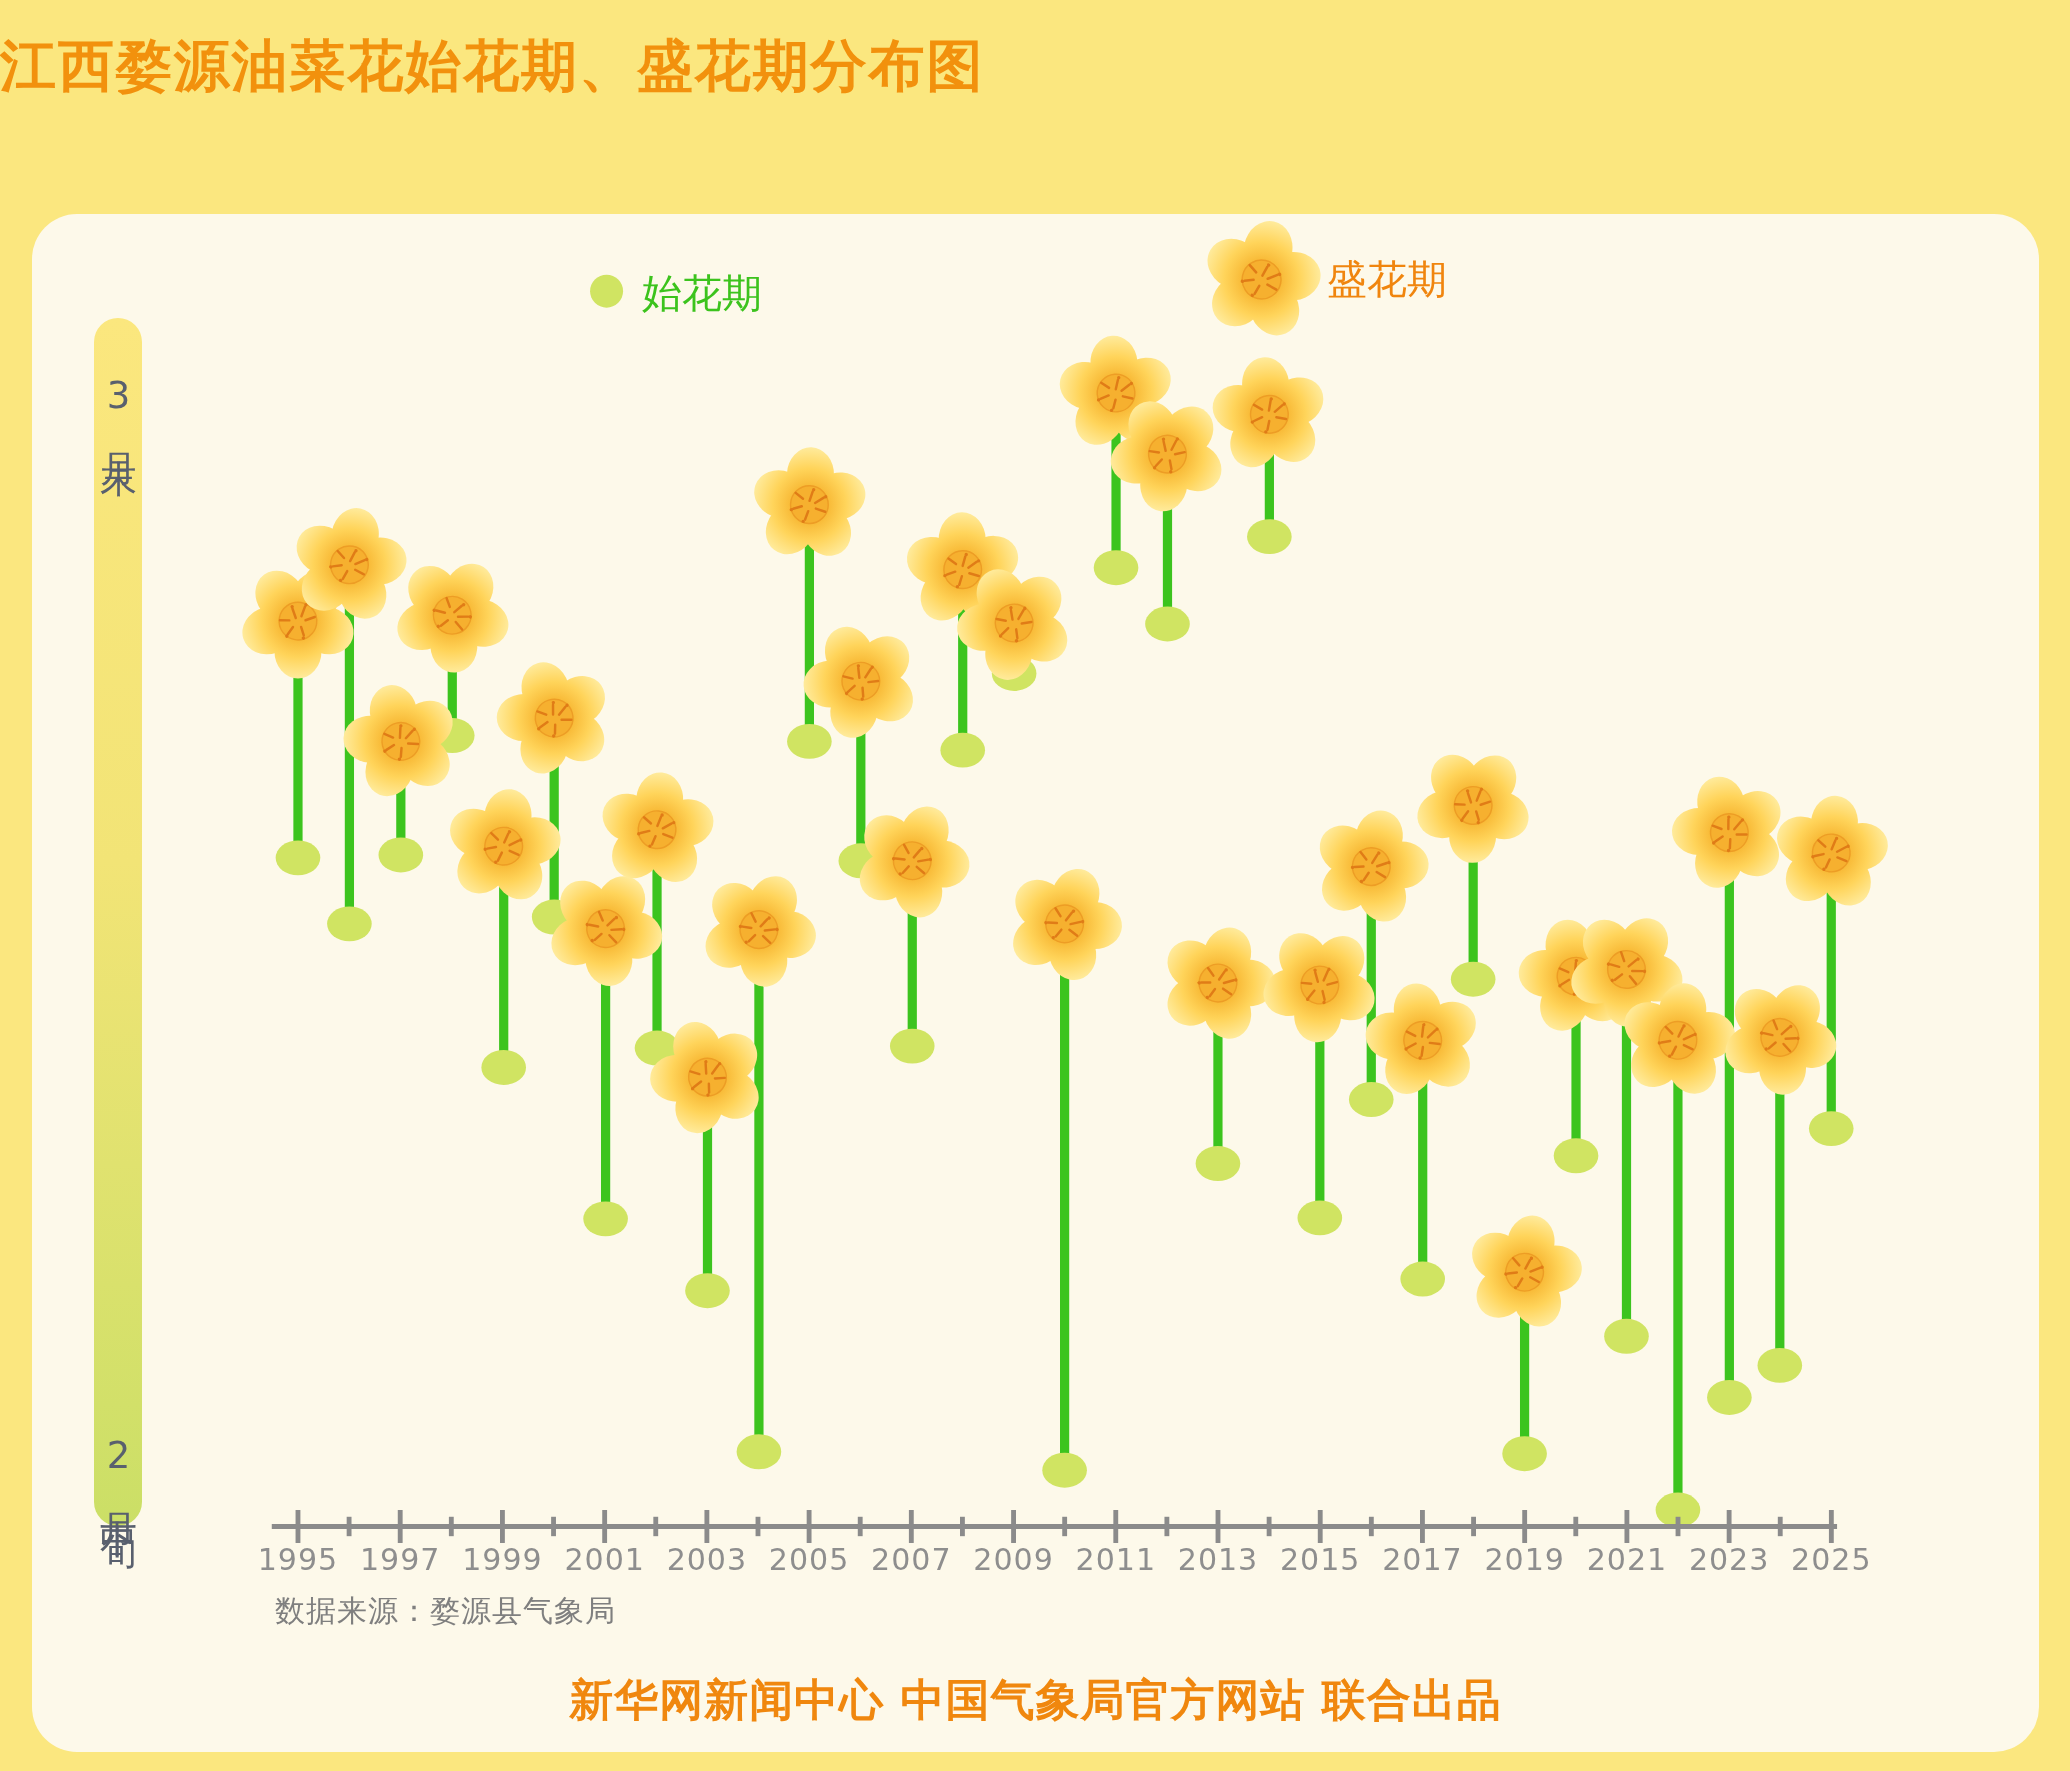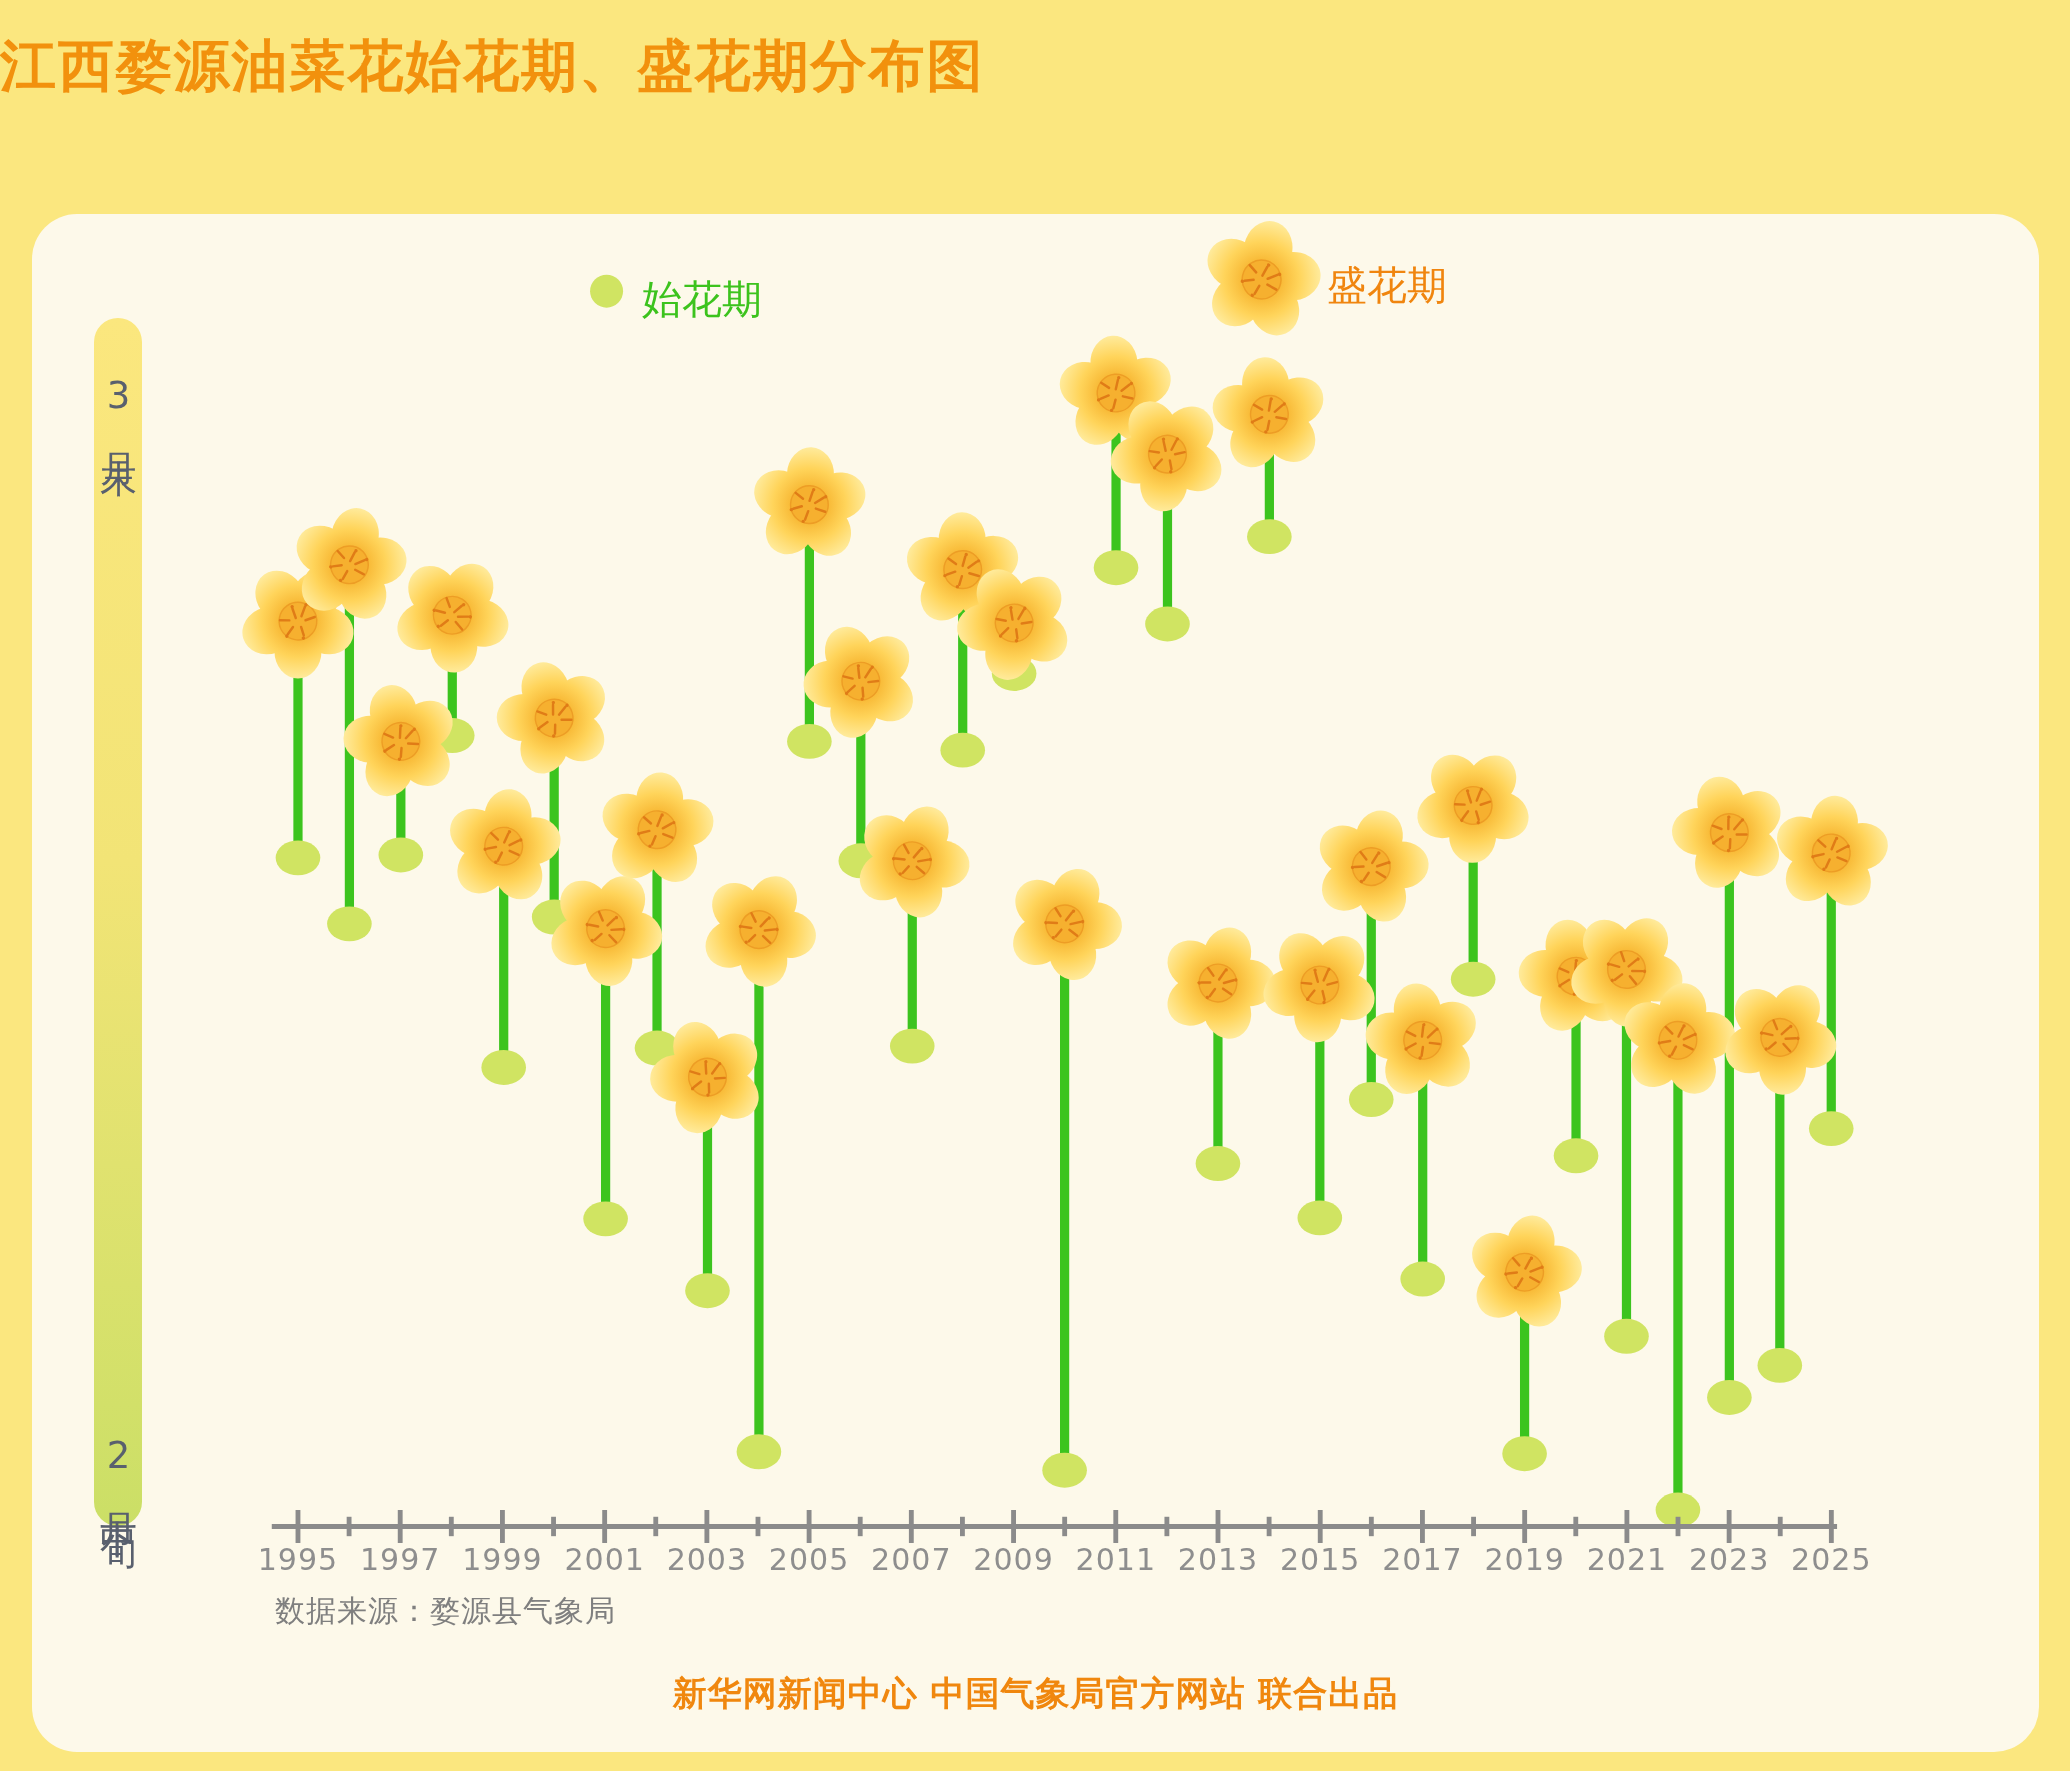--- a/index.html
+++ b/index.html
@@ -20,7 +20,7 @@
     position:absolute;left:0;top:103px;width:100%;text-align:center;
     font-size:41px;font-weight:700;color:#F49D12;letter-spacing:1px;
   }
-  .legend-label{position:absolute;font-size:40px;font-weight:500;white-space:nowrap;margin-top:6px;}
+  .legend-label{position:absolute;font-size:40px;font-weight:500;white-space:nowrap;}
   .legend-label.start{left:642px;top:266px;color:#3CC31D;}
   .legend-label.peak{left:1327px;top:252px;color:#F0850E;}
   .ybar{

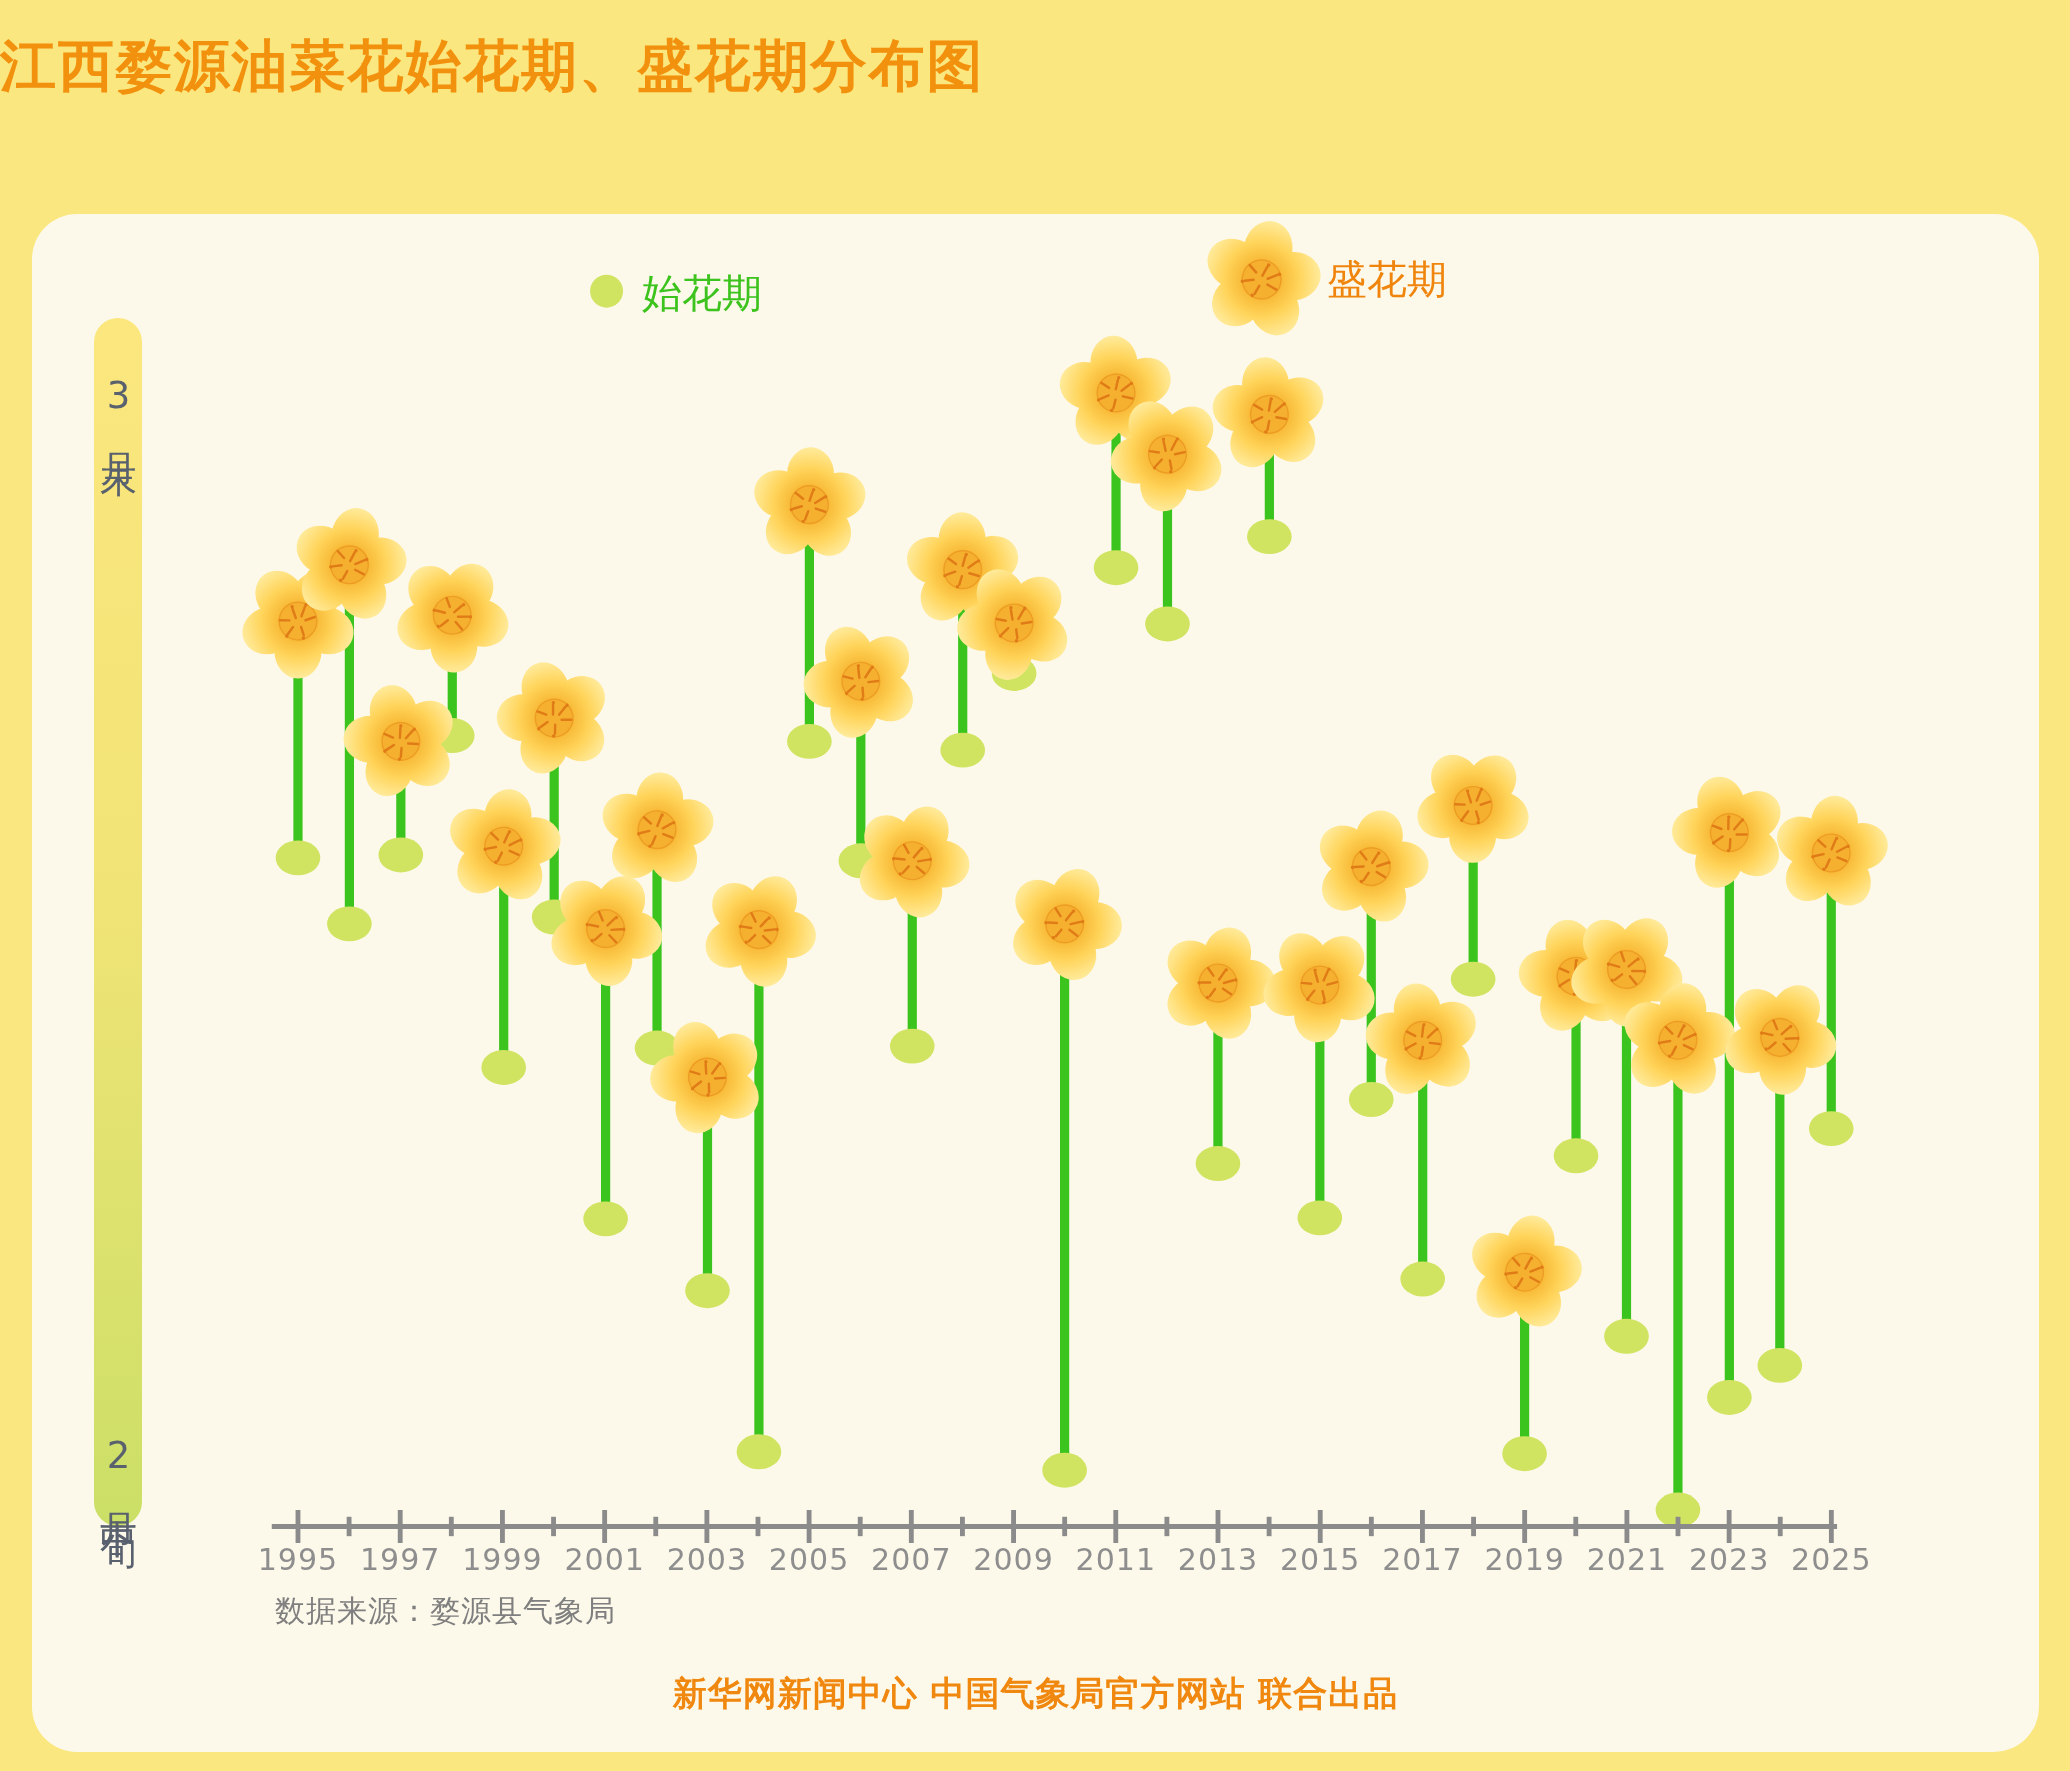--- a/index.html
+++ b/index.html
@@ -41,7 +41,7 @@
   }
   .footer-credit{
     position:absolute;left:0;top:1671px;width:100%;text-align:center;
-    font-size:34px;font-weight:600;color:#F0870E;letter-spacing:1px;
+    font-size:44px;font-weight:600;color:#F0870E;letter-spacing:1px;
   }
 </style>
 </head>

